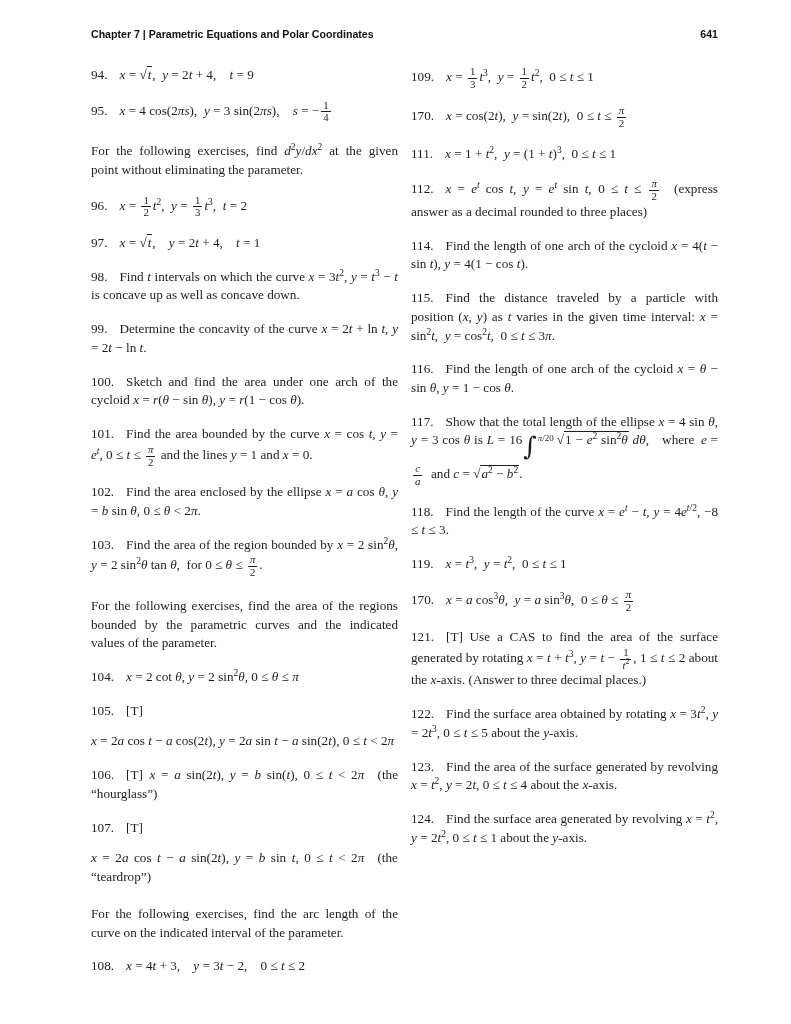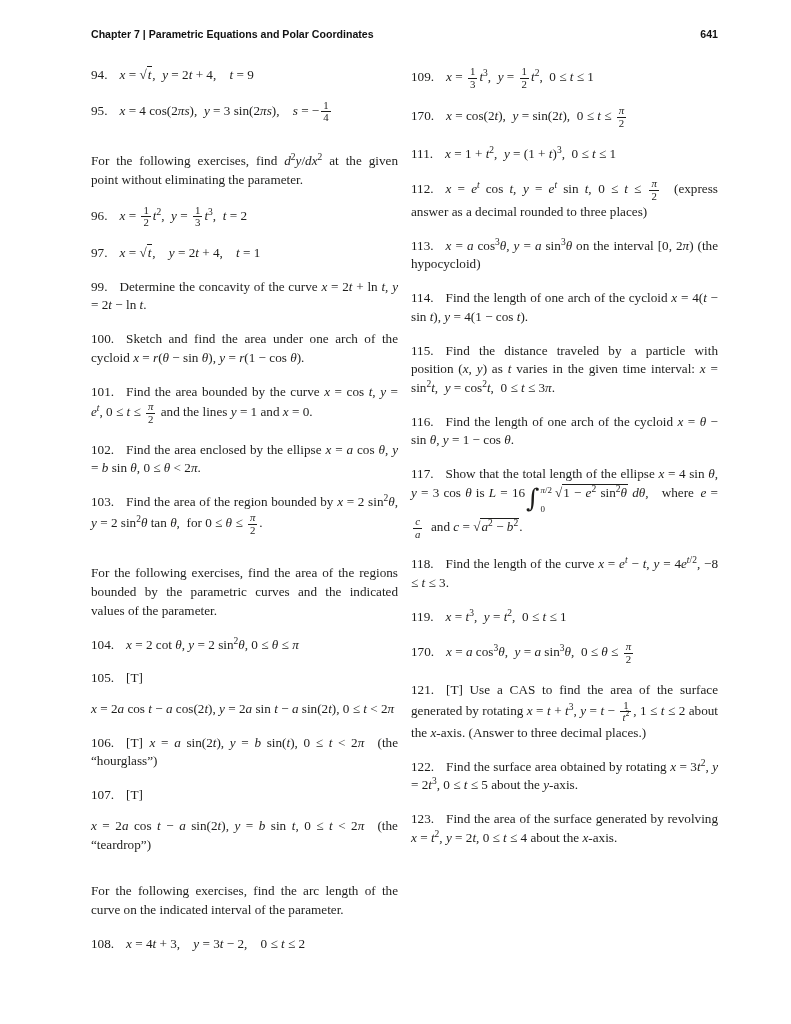--- a/index.html
+++ b/index.html
@@ -22,7 +22,7 @@
   }
   .col{width:307px;display:flex;flex-direction:column;}
   .exercise,.instruction{margin:0 0 15px 0;text-align:justify;}
-  .instruction{margin-top:13px;}
+  .instruction{margin-top:3px;}
   .num{margin-right:12px;}
   .numline{display:flex;justify-content:flex-start;}
   .blockbody{display:block;margin-top:12px;}

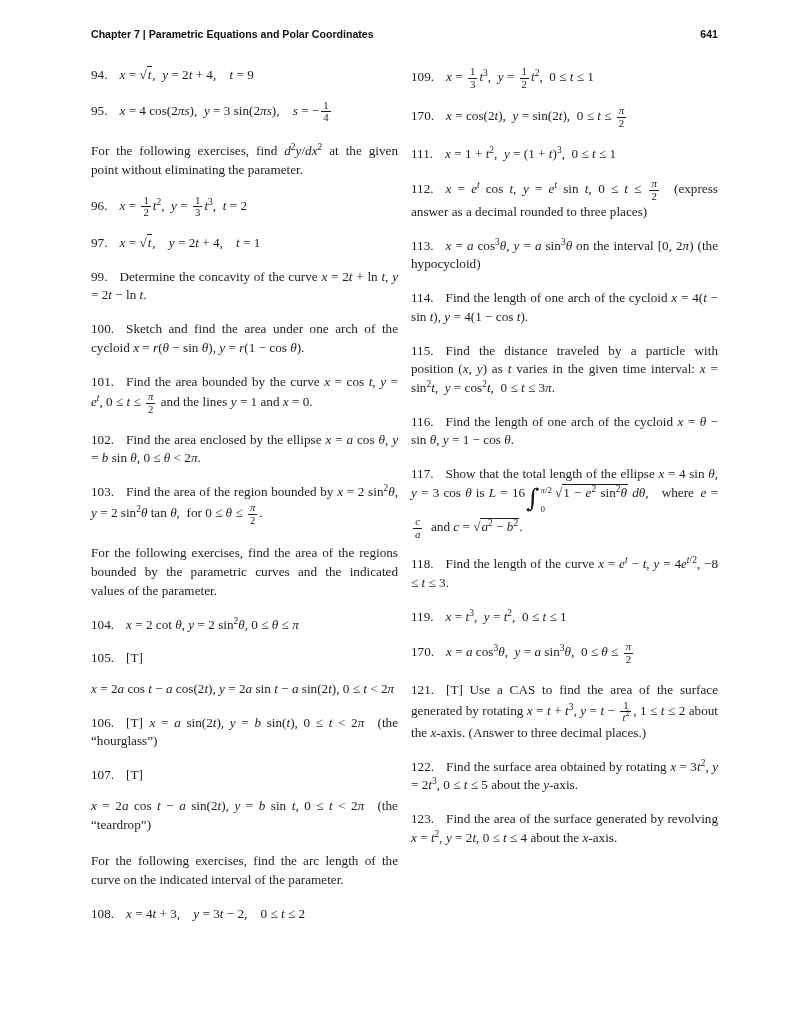--- a/index.html
+++ b/index.html
@@ -87,7 +87,6 @@
         <div class="exercise"><span class="num">170.</span><span class="body"><i>x</i> = cos(2<i>t</i>), <i>y</i> = sin(2<i>t</i>), 0 ≤ <i>t</i> ≤ <span class="fr"><span class="n"><i>π</i></span><span class="d">2</span></span></span></div>
         <div class="exercise"><span class="num">111.</span><span class="body"><i>x</i> = 1 + <i>t</i><sup>2</sup>, <i>y</i> = (1 + <i>t</i>)<sup>3</sup>, 0 ≤ <i>t</i> ≤ 1</span></div>
         <div class="exercise"><span class="num">112.</span><span class="body"><i>x</i> = <i>e</i><sup><i>t</i></sup> cos <i>t</i>, <i>y</i> = <i>e</i><sup><i>t</i></sup> sin <i>t</i>, 0 ≤ <i>t</i> ≤ <span class="fr"><span class="n"><i>π</i></span><span class="d">2</span></span> (express answer as a decimal rounded to three places)</span></div>
-        <div class="exercise"><span class="num">113.</span><span class="body"><i>x</i> = <i>a</i> cos<sup>3</sup><i>θ</i>, <i>y</i> = <i>a</i> sin<sup>3</sup><i>θ</i> on the interval [0, 2<i>π</i>) (the hypocycloid)</span></div>
         <div class="exercise"><span class="num">114.</span><span class="body">Find the length of one arch of the cycloid <i>x</i> = 4(<i>t</i> − sin <i>t</i>), <i>y</i> = 4(1 − cos <i>t</i>).</span></div>
         <div class="exercise"><span class="num">115.</span><span class="body">Find the distance traveled by a particle with position (<i>x</i>, <i>y</i>) as <i>t</i> varies in the given time interval: <i>x</i> = sin<sup>2</sup><i>t</i>, <i>y</i> = cos<sup>2</sup><i>t</i>, 0 ≤ <i>t</i> ≤ 3<i>π</i>.</span></div>
         <div class="exercise"><span class="num">116.</span><span class="body">Find the length of one arch of the cycloid <i>x</i> = <i>θ</i> − sin <i>θ</i>, <i>y</i> = 1 − cos <i>θ</i>.</span></div>

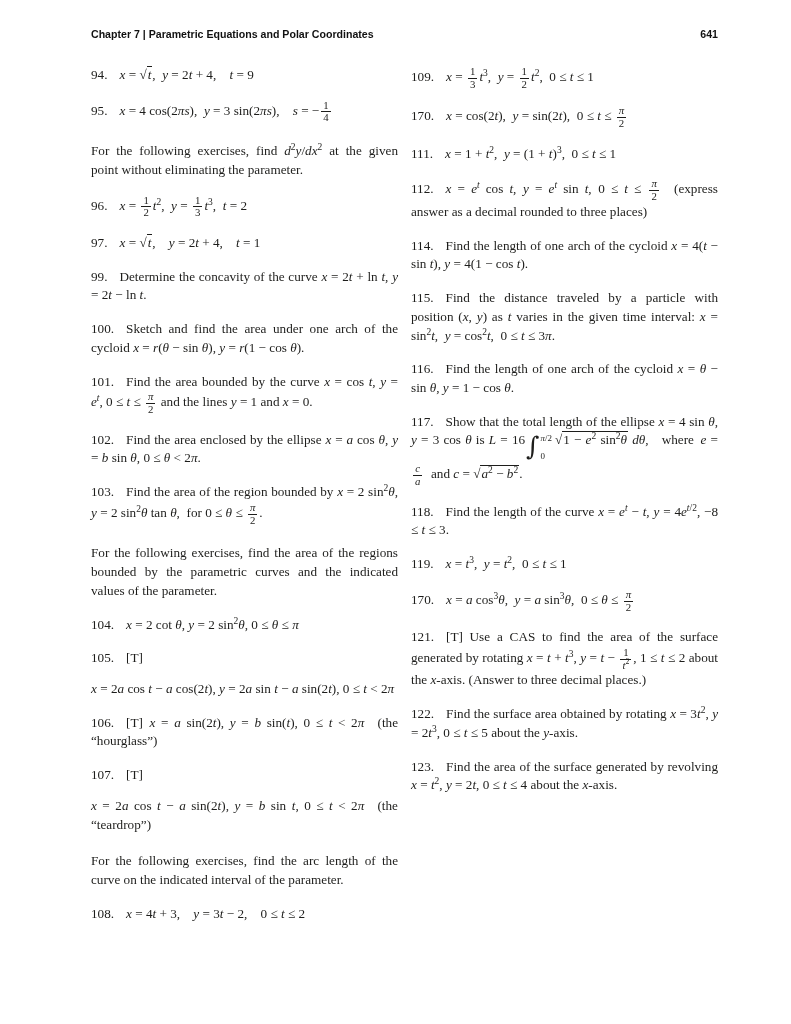--- a/index.html
+++ b/index.html
@@ -57,6 +57,7 @@
         <p class="instruction"><span>For the following exercises, find <i>d</i><sup>2</sup><i>y</i>/<i>dx</i><sup>2</sup> at the given point without eliminating the parameter.</span></p>
         <div class="exercise"><span class="num">96.</span><span class="body"><i>x</i> = <span class="fr"><span class="n">1</span><span class="d">2</span></span><i>t</i><sup>2</sup>, <i>y</i> = <span class="fr"><span class="n">1</span><span class="d">3</span></span><i>t</i><sup>3</sup>, <i>t</i> = 2</span></div>
         <div class="exercise"><span class="num">97.</span><span class="body"><i>x</i> = <span class="sq">√<span class="rd"><i>t</i></span></span>, <i>y</i> = 2<i>t</i> + 4, <i>t</i> = 1</span></div>
+        <div class="exercise"><span class="num">98.</span><span class="body">Find <i>t</i> intervals on which the curve <i>x</i> = 3<i>t</i><sup>2</sup>, <i>y</i> = <i>t</i><sup>3</sup> − <i>t</i> is concave up as well as concave down.</span></div>
         <div class="exercise"><span class="num">99.</span><span class="body">Determine the concavity of the curve <i>x</i> = 2<i>t</i> + ln <i>t</i>, <i>y</i> = 2<i>t</i> − ln <i>t</i>.</span></div>
         <div class="exercise"><span class="num">100.</span><span class="body">Sketch and find the area under one arch of the cycloid <i>x</i> = <i>r</i>(<i>θ</i> − sin <i>θ</i>), <i>y</i> = <i>r</i>(1 − cos <i>θ</i>).</span></div>
         <div class="exercise"><span class="num">101.</span><span class="body">Find the area bounded by the curve <i>x</i> = cos <i>t</i>, <i>y</i> = <i>e</i><sup><i>t</i></sup>, 0 ≤ <i>t</i> ≤ <span class="fr"><span class="n"><i>π</i></span><span class="d">2</span></span> and the lines <i>y</i> = 1 and <i>x</i> = 0.</span></div>

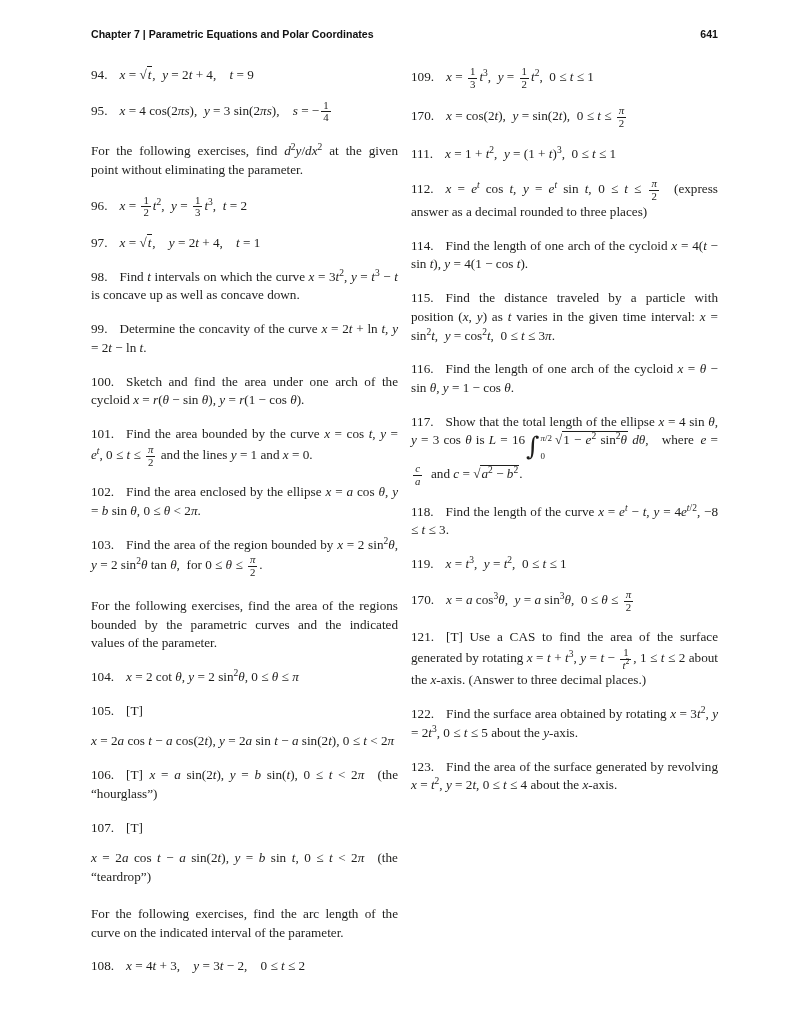--- a/index.html
+++ b/index.html
@@ -39,7 +39,7 @@
   
   .itg{display:inline-flex;align-items:stretch;vertical-align:-0.8em;margin:0 3px 0 1px;height:2.3em;}
   .isym{font-size:1.95em;line-height:1.05;font-family:"DejaVu Serif",serif;}
-  .il{display:flex;flex-direction:column;justify-content:space-between;
+  .il{display:flex;flex-direction:row;justify-content:space-between;
       font-size:0.68em;line-height:1;padding:1px 0 2px 1px;}
 </style>
 </head>

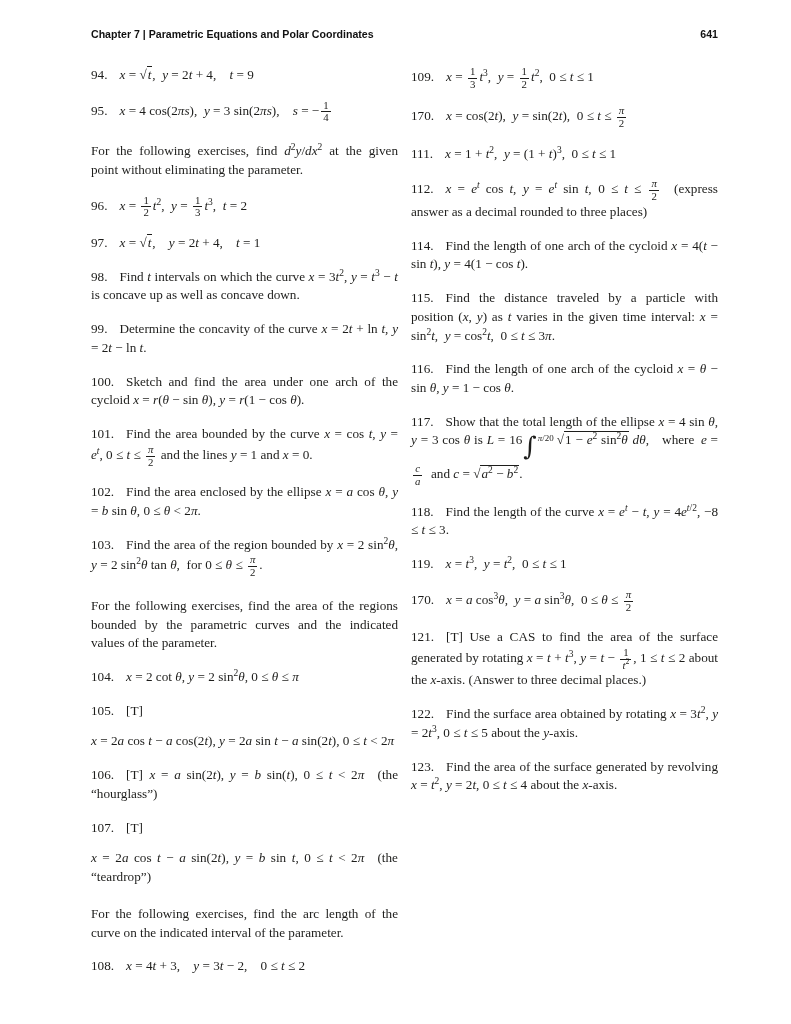--- a/index.html
+++ b/index.html
@@ -104,6 +104,7 @@
         <div class="exercise"><span class="num">121.</span><span class="body">[T] Use a CAS to find the area of the surface generated by rotating <i>x</i> = <i>t</i> + <i>t</i><sup>3</sup>, <i>y</i> = <i>t</i> − <span class="fr"><span class="n">1</span><span class="d"><i>t</i><sup>2</sup></span></span>, 1 ≤ <i>t</i> ≤ 2 about the <i>x</i>-axis. (Answer to three decimal places.)</span></div>
         <div class="exercise"><span class="num">122.</span><span class="body">Find the surface area obtained by rotating <i>x</i> = 3<i>t</i><sup>2</sup>, <i>y</i> = 2<i>t</i><sup>3</sup>, 0 ≤ <i>t</i> ≤ 5 about the <i>y</i>-axis.</span></div>
         <div class="exercise"><span class="num">123.</span><span class="body">Find the area of the surface generated by revolving <i>x</i> = <i>t</i><sup>2</sup>, <i>y</i> = 2<i>t</i>, 0 ≤ <i>t</i> ≤ 4 about the <i>x</i>-axis.</span></div>
+        <div class="exercise"><span class="num">124.</span><span class="body">Find the surface area generated by revolving <i>x</i> = <i>t</i><sup>2</sup>, <i>y</i> = 2<i>t</i><sup>2</sup>, 0 ≤ <i>t</i> ≤ 1 about the <i>y</i>-axis.</span></div>
       </div>
   </main>
 </div>

